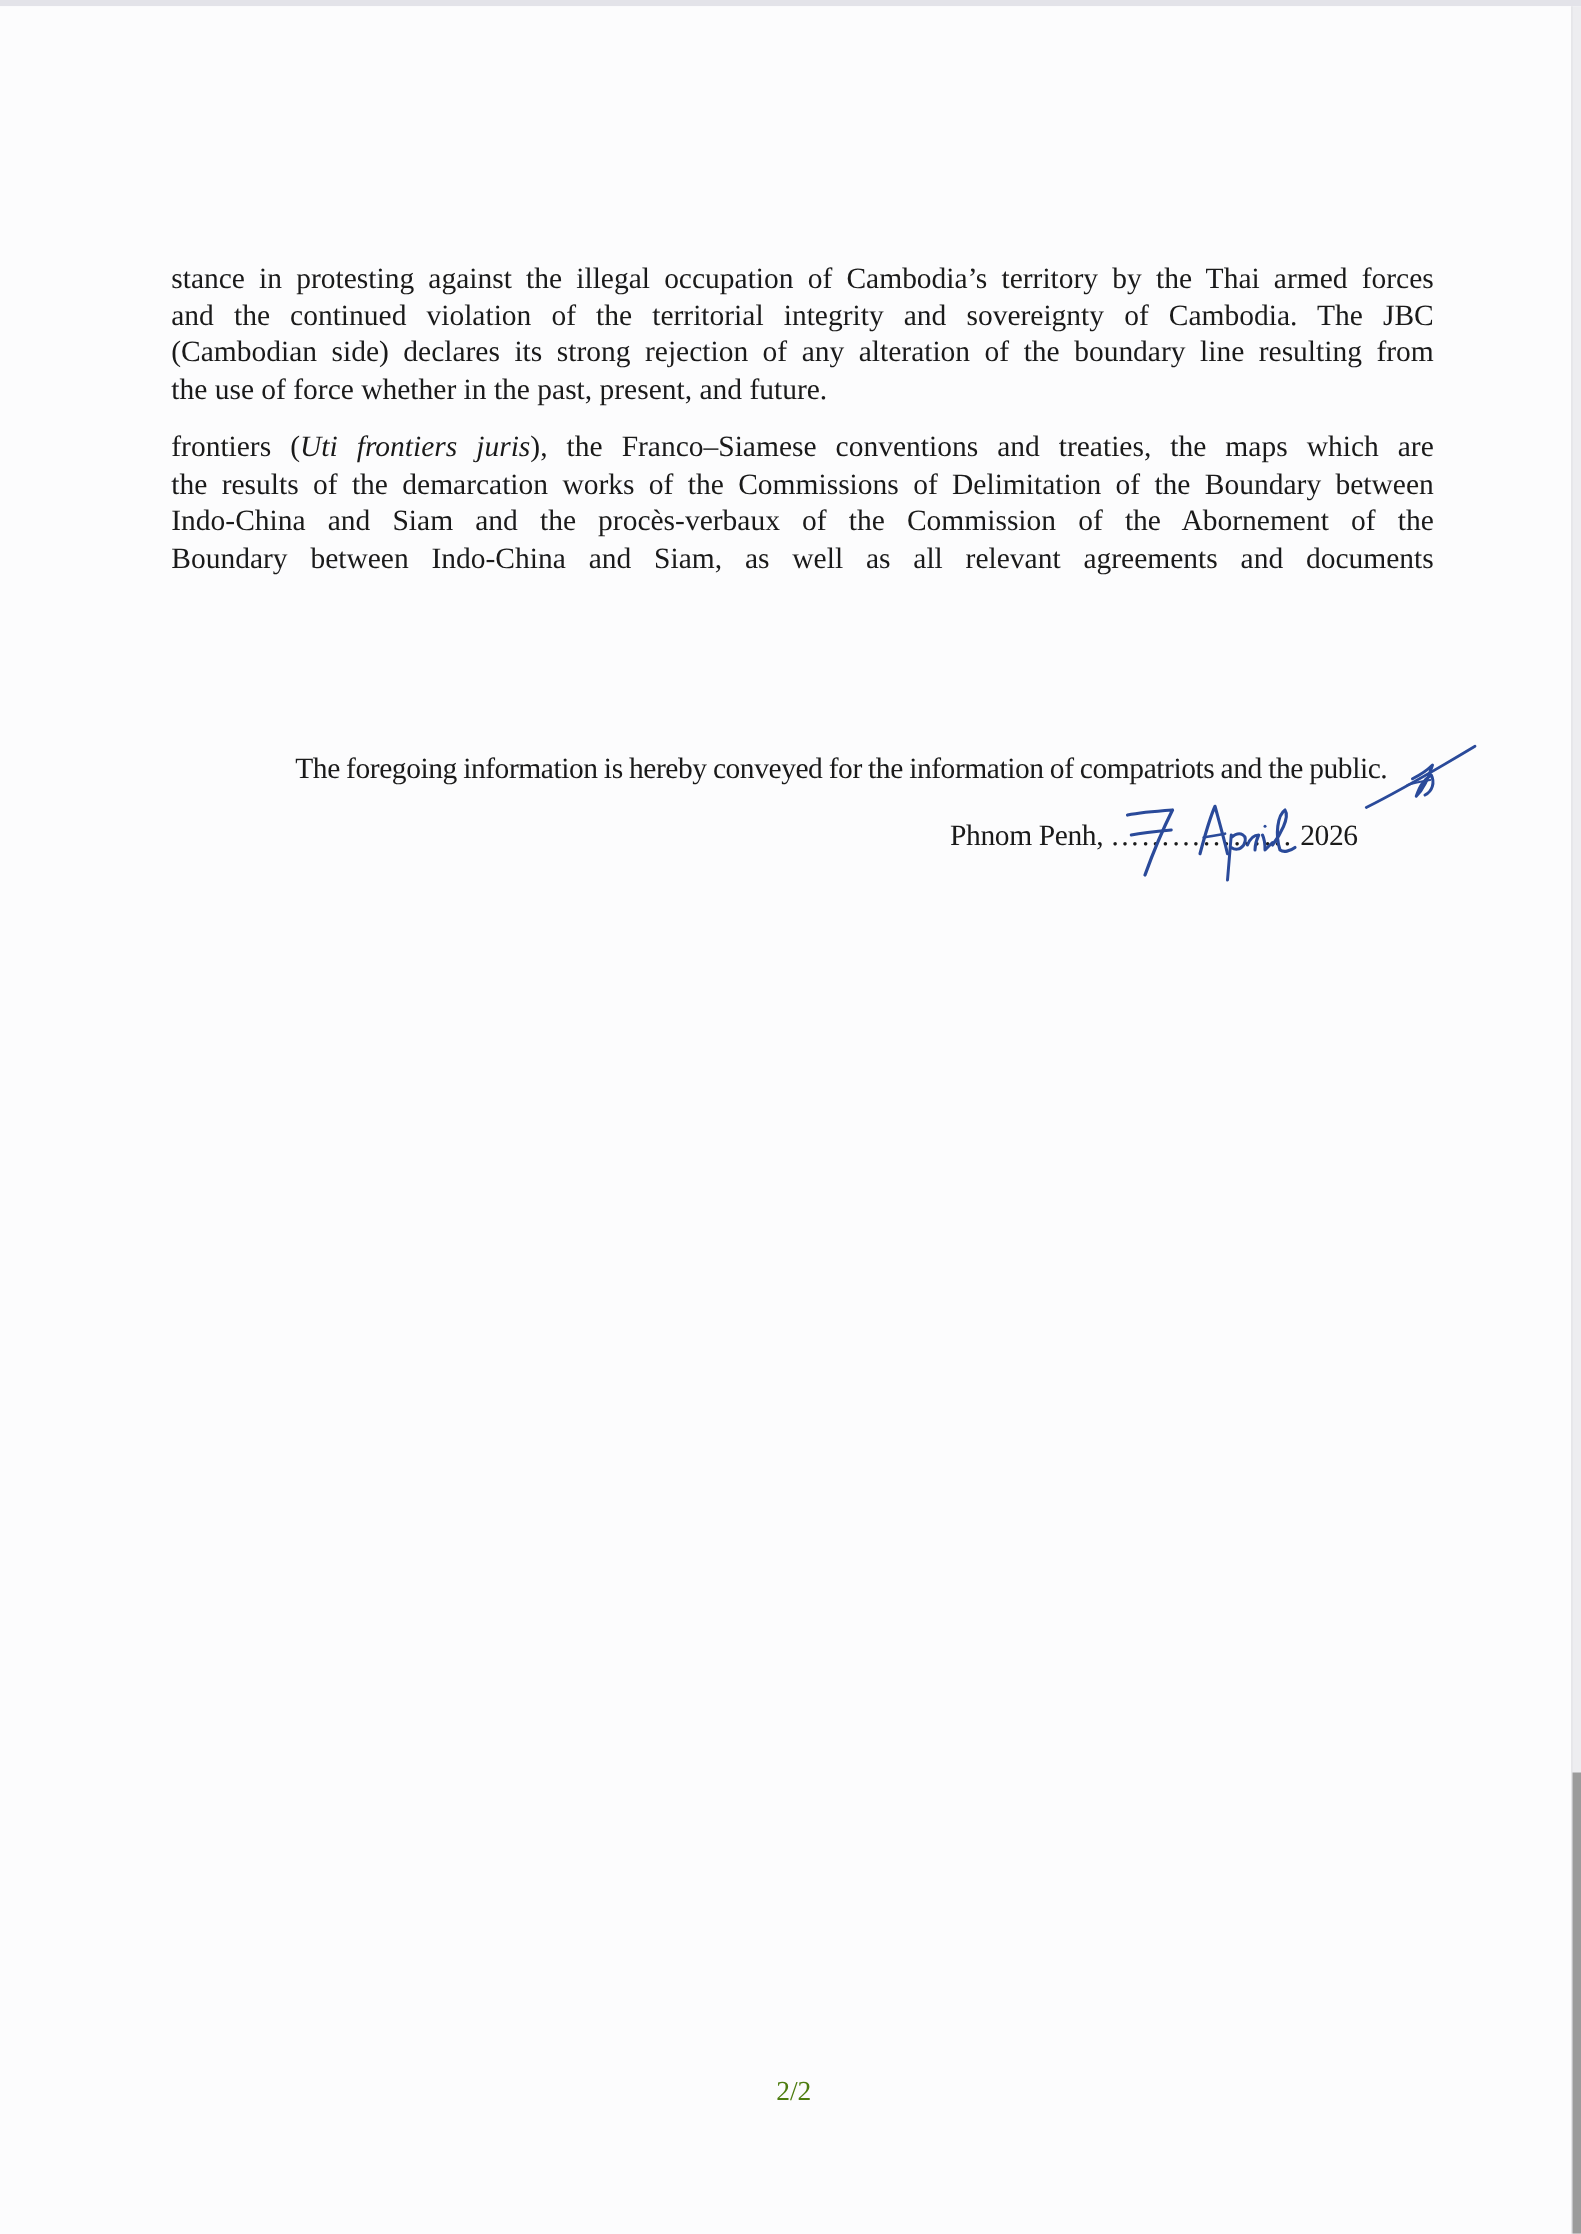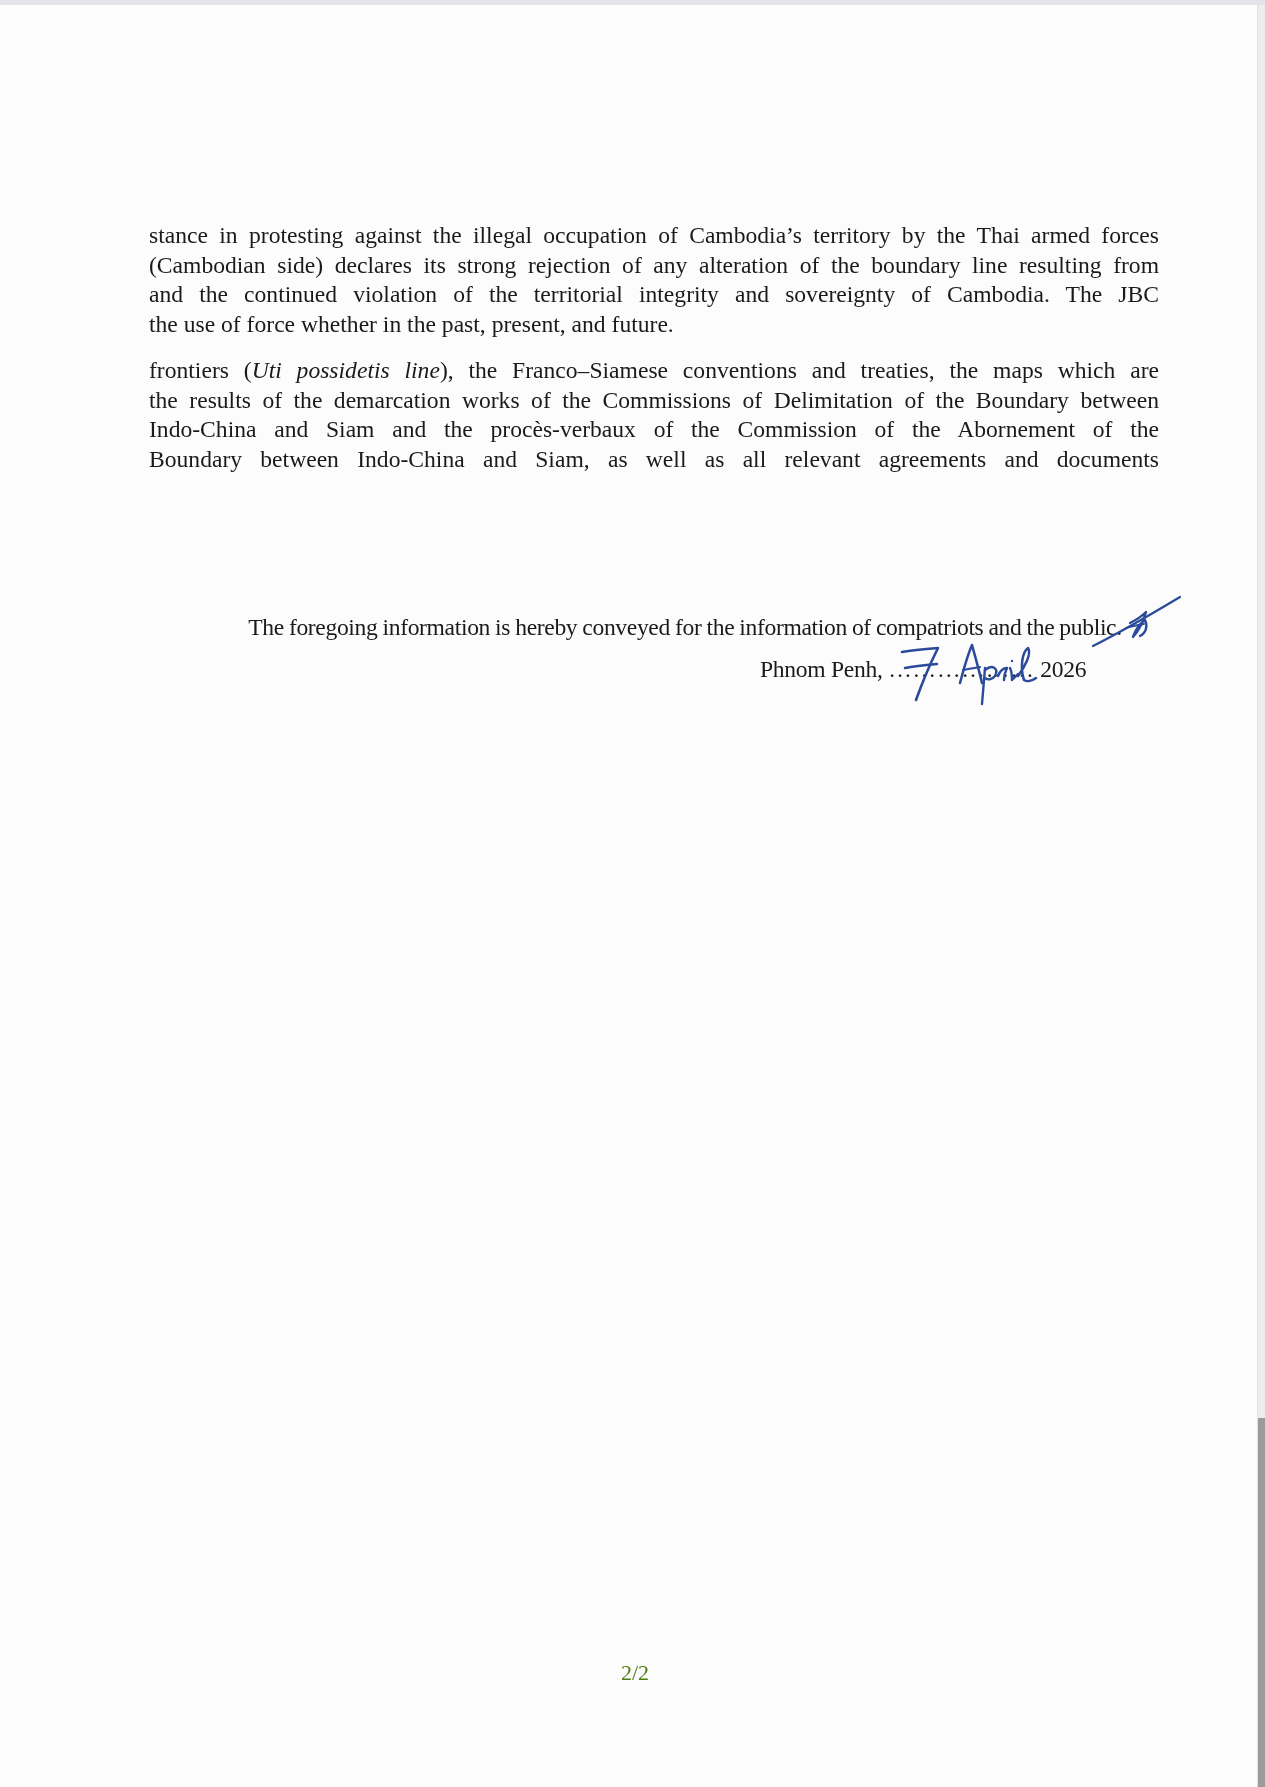--- a/index.html
+++ b/index.html
@@ -35,7 +35,7 @@
       text-align: justify;
     }
     .para {
-      margin: 16px;
+      margin: 4px;
       position: absolute;
       left: 0;
       width: 1010px;

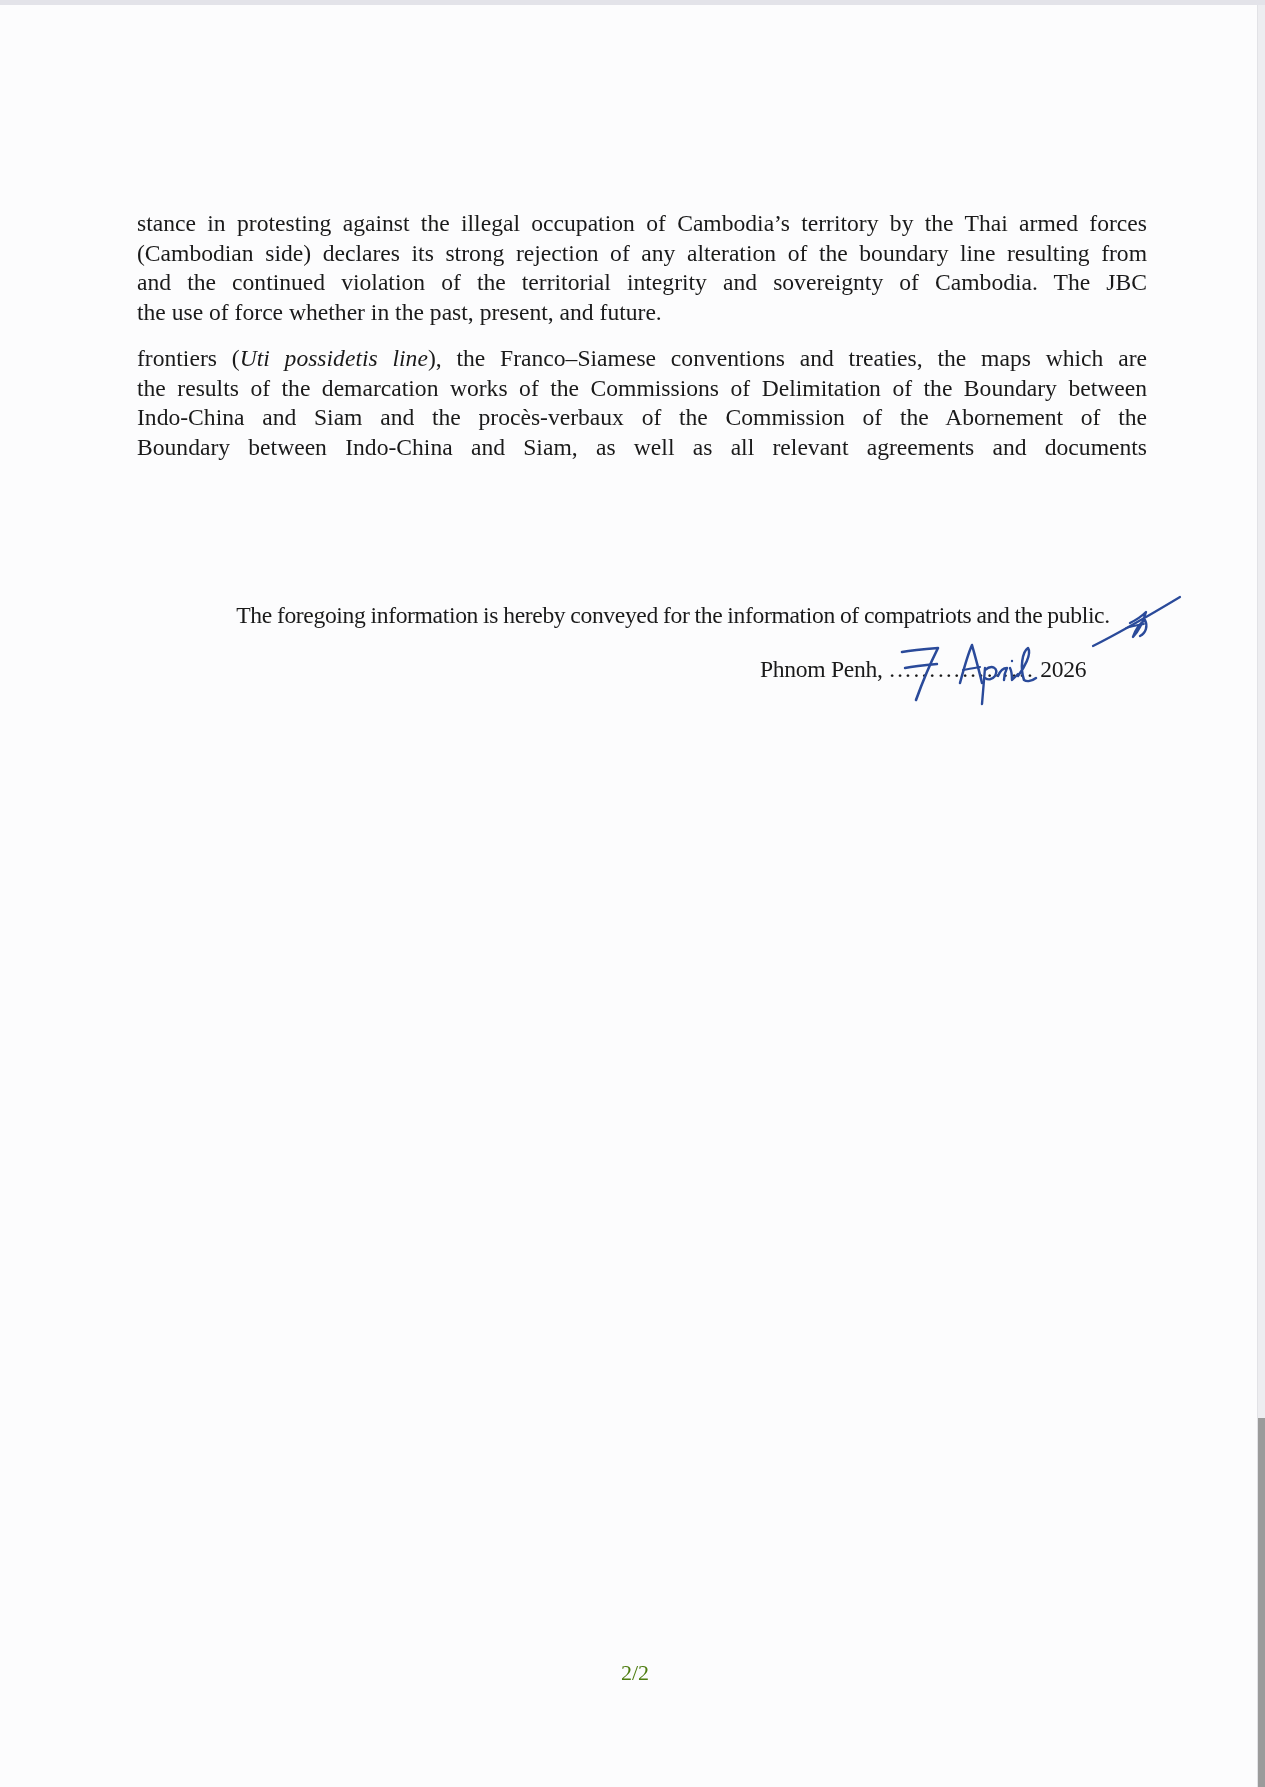--- a/index.html
+++ b/index.html
@@ -117,8 +117,8 @@
   <div class="text-block">
     <p class="para p1">
       <span class="line">stance in protesting against the illegal occupation of Cambodia’s territory by the Thai armed forces</span>
+      <span class="line">and the continued violation of the territorial integrity and sovereignty of Cambodia. The JBC</span>
       <span class="line">(Cambodian side) declares its strong rejection of any alteration of the boundary line resulting from</span>
-      <span class="line">and the continued violation of the territorial integrity and sovereignty of Cambodia. The JBC</span>
       <span class="line last">the use of force whether in the past, present, and future.</span>
     </p>
 

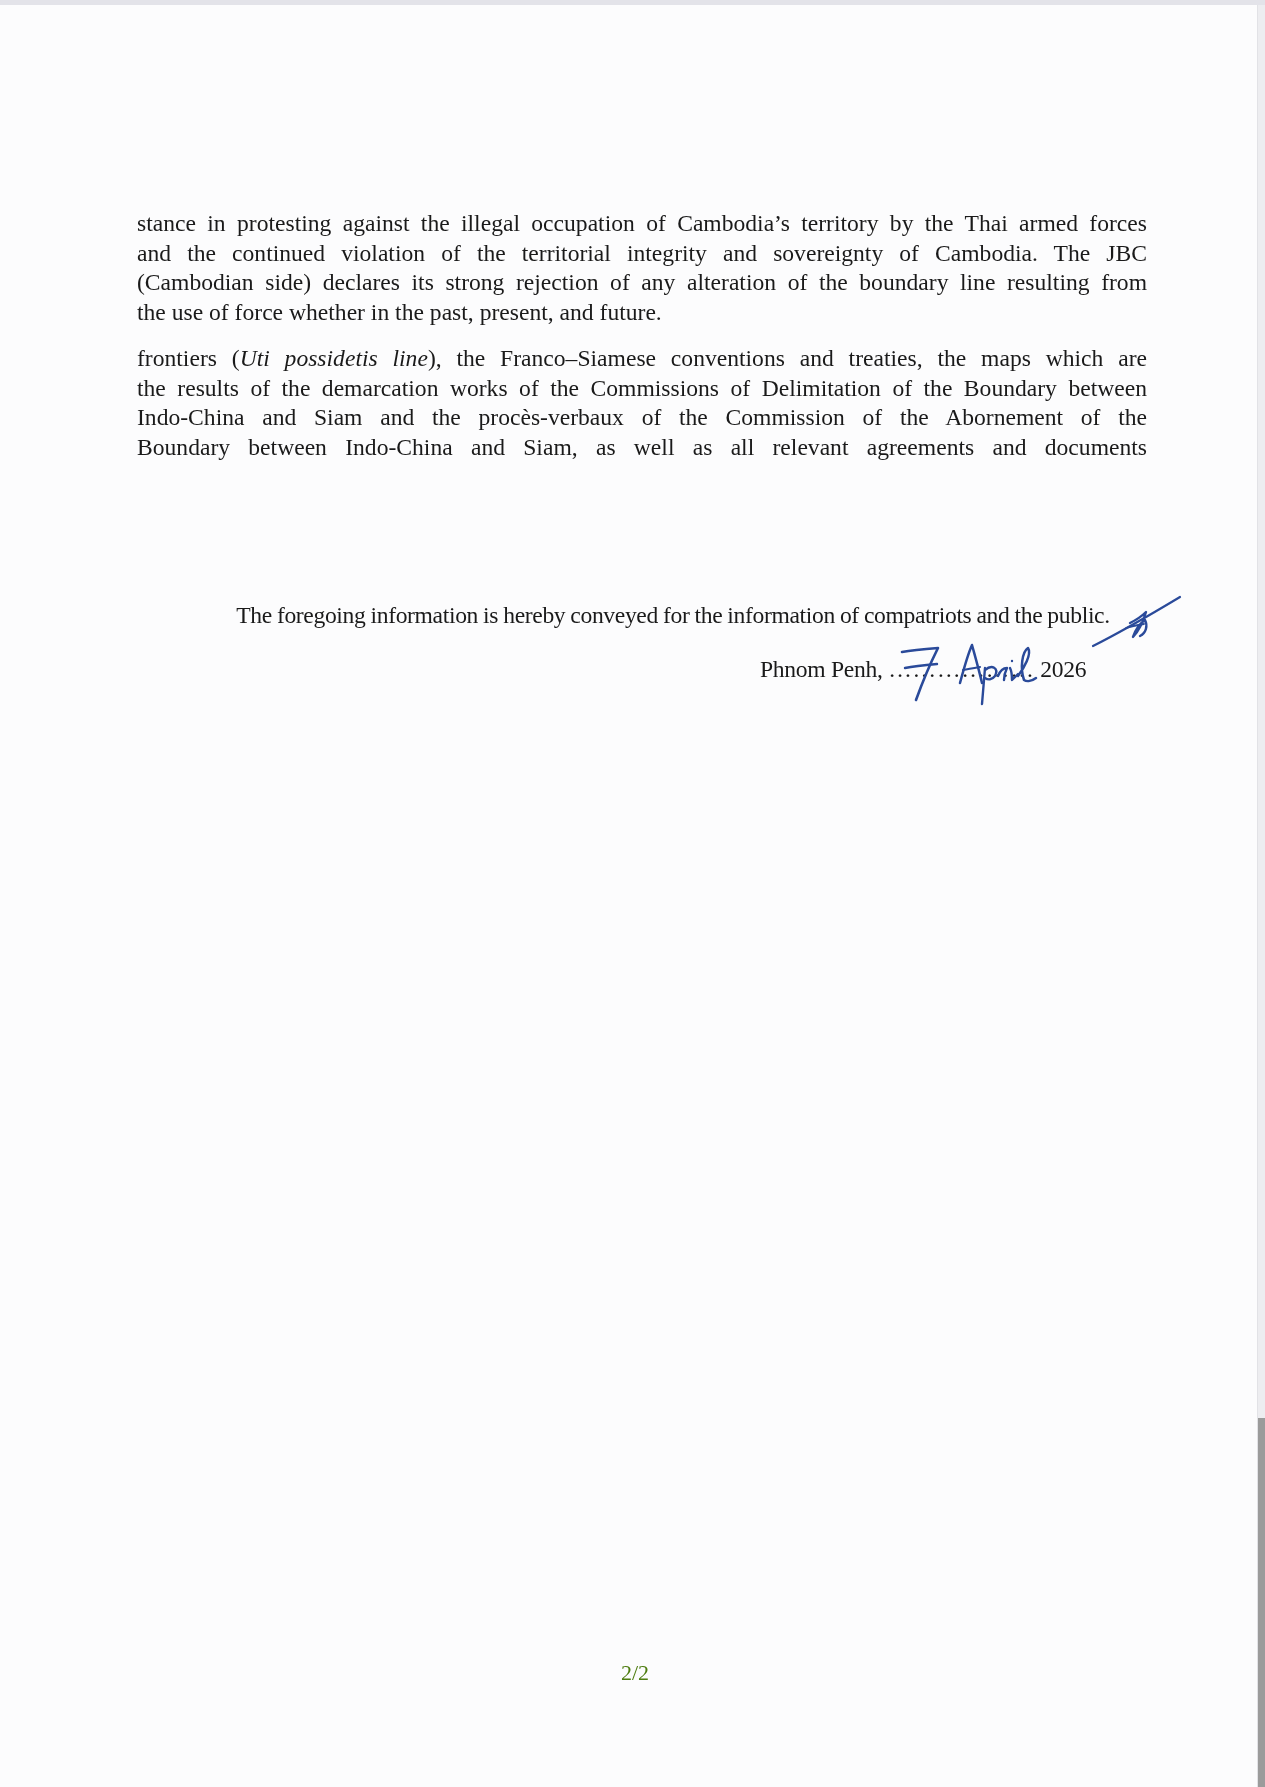--- a/index.html
+++ b/index.html
@@ -123,7 +123,7 @@
     </p>
 
     <p class="para p2" style="text-indent:0">
-      <span class="line"><span>frontiers (</span><em>Uti possidetis line</em><span>), the Franco–Siamese conventions and treaties, the maps which are</span></span>
+      <span class="line"><span>frontiers (</span><em>Uti frontiers juris</em><span>), the Franco–Siamese conventions and treaties, the maps which are</span></span>
       <span class="line">the results of the demarcation works of the Commissions of Delimitation of the Boundary between</span>
       <span class="line">Indo-China and Siam and the procès-verbaux of the Commission of the Abornement of the</span>
       <span class="line">Boundary between Indo-China and Siam, as well as all relevant agreements and documents</span>

